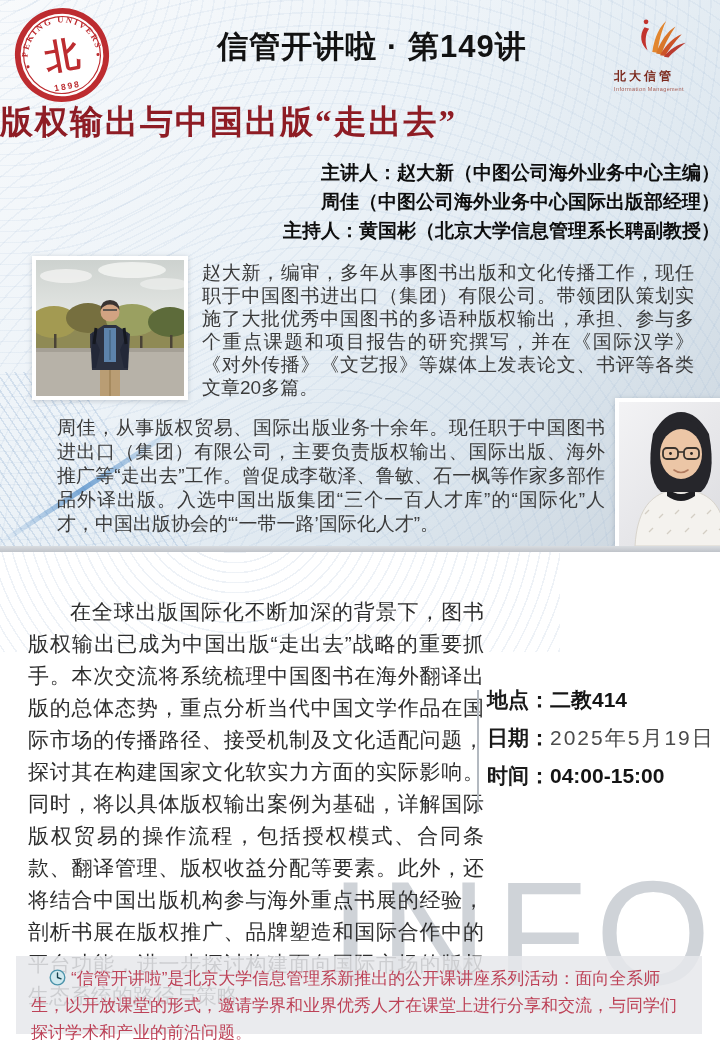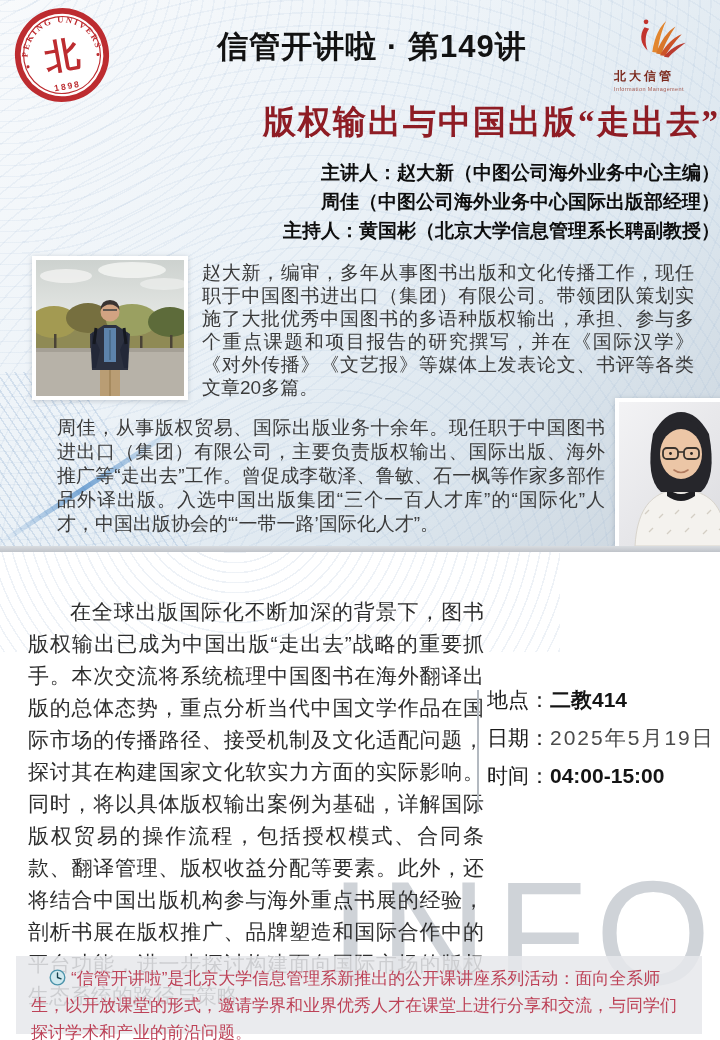--- a/index.html
+++ b/index.html
@@ -43,7 +43,7 @@
   .im-sub { font-size:5.5px; color:#a65a50; letter-spacing:.4px; margin-top:1px; }
 
   .lecture-title {
-    position:absolute; left:0; top:100px; width:720px; text-align:right;
+    position:absolute; left:0; top:100px; width:720px; text-align:left;
     font-family:"Liberation Serif", serif; font-size:33px; font-weight:700;
     color:#8e1c24; letter-spacing:2px;
   }

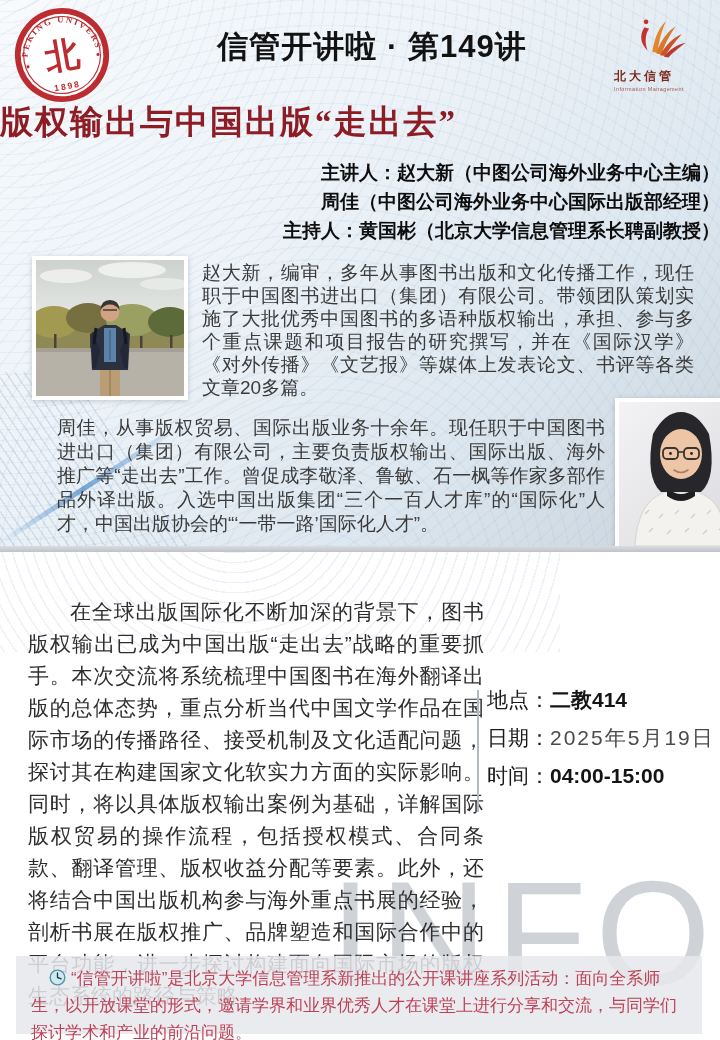--- a/index.html
+++ b/index.html
@@ -80,7 +80,7 @@
   .v-divider { position:absolute; left:477px; top:138px; width:2px; height:122px; background:#b3b9c0; z-index:2; }
   .event-info { position:absolute; left:487px; top:134px; z-index:2; }
   .event-row { display:flex; align-items:baseline; height:38px; font-size:21px; }
-  .event-label { font-weight:400; color:#1a1a1a; }
+  .event-label { font-weight:700; color:#1a1a1a; }
   .event-value { color:#141414; font-weight:700; }
   .event-row.date .event-value { color:#4a4a4a; font-weight:400; letter-spacing:2px; }
 

